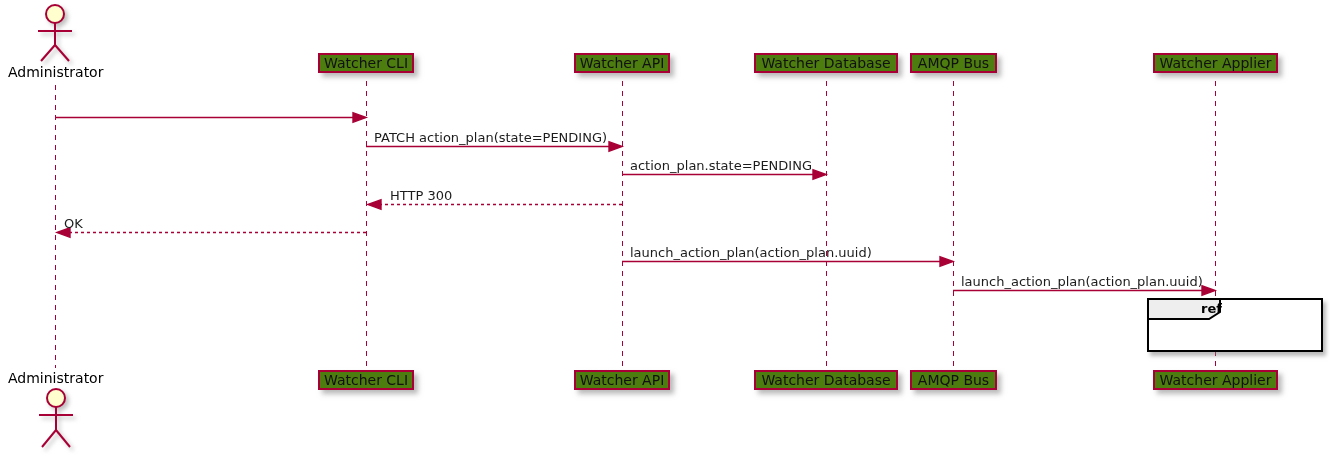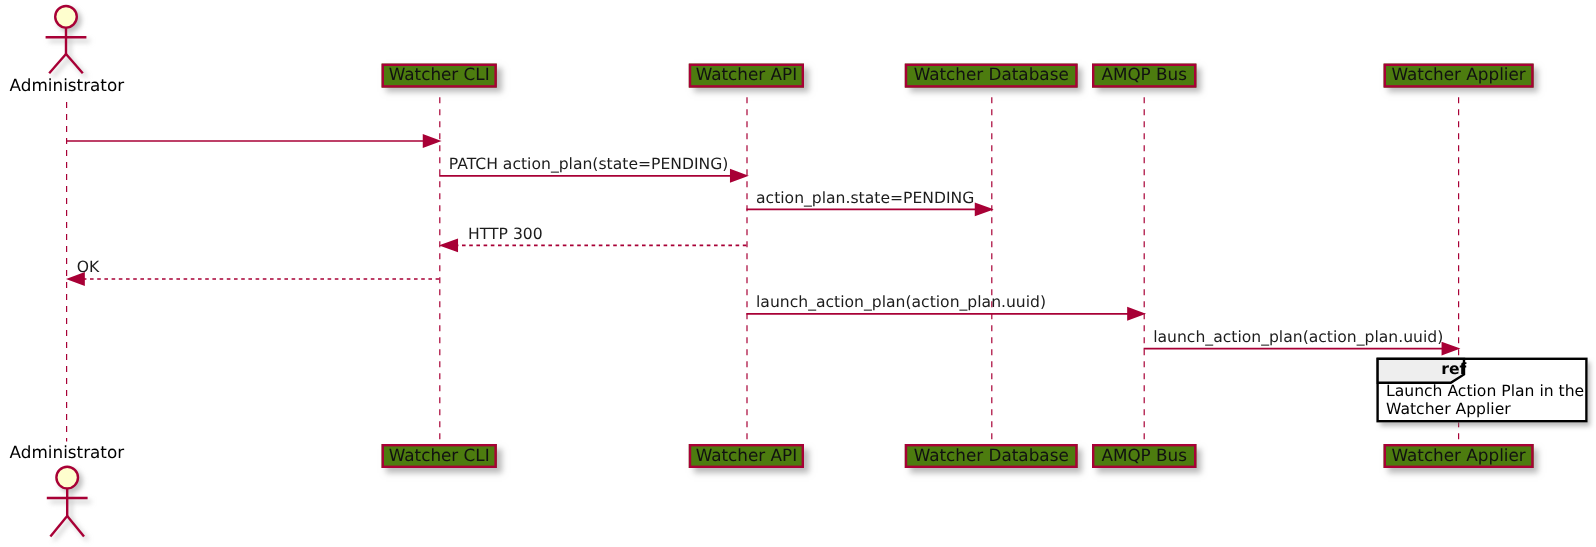--- a/index.html
+++ b/index.html
@@ -143,7 +143,6 @@
       <path d="M1,1 H73 V14 L62,21 H1 Z" fill="#EEEEEE" stroke="#000000" stroke-width="2"></path>
     </svg>
     <div class="ref-keyword">ref</div>
-    <div class="ref-text">Launch Action Plan in the Watcher Applier</div>
   </div>
 
   <div class="pbox" style="left:318px; top:370px; width:96px;">Watcher CLI</div>

